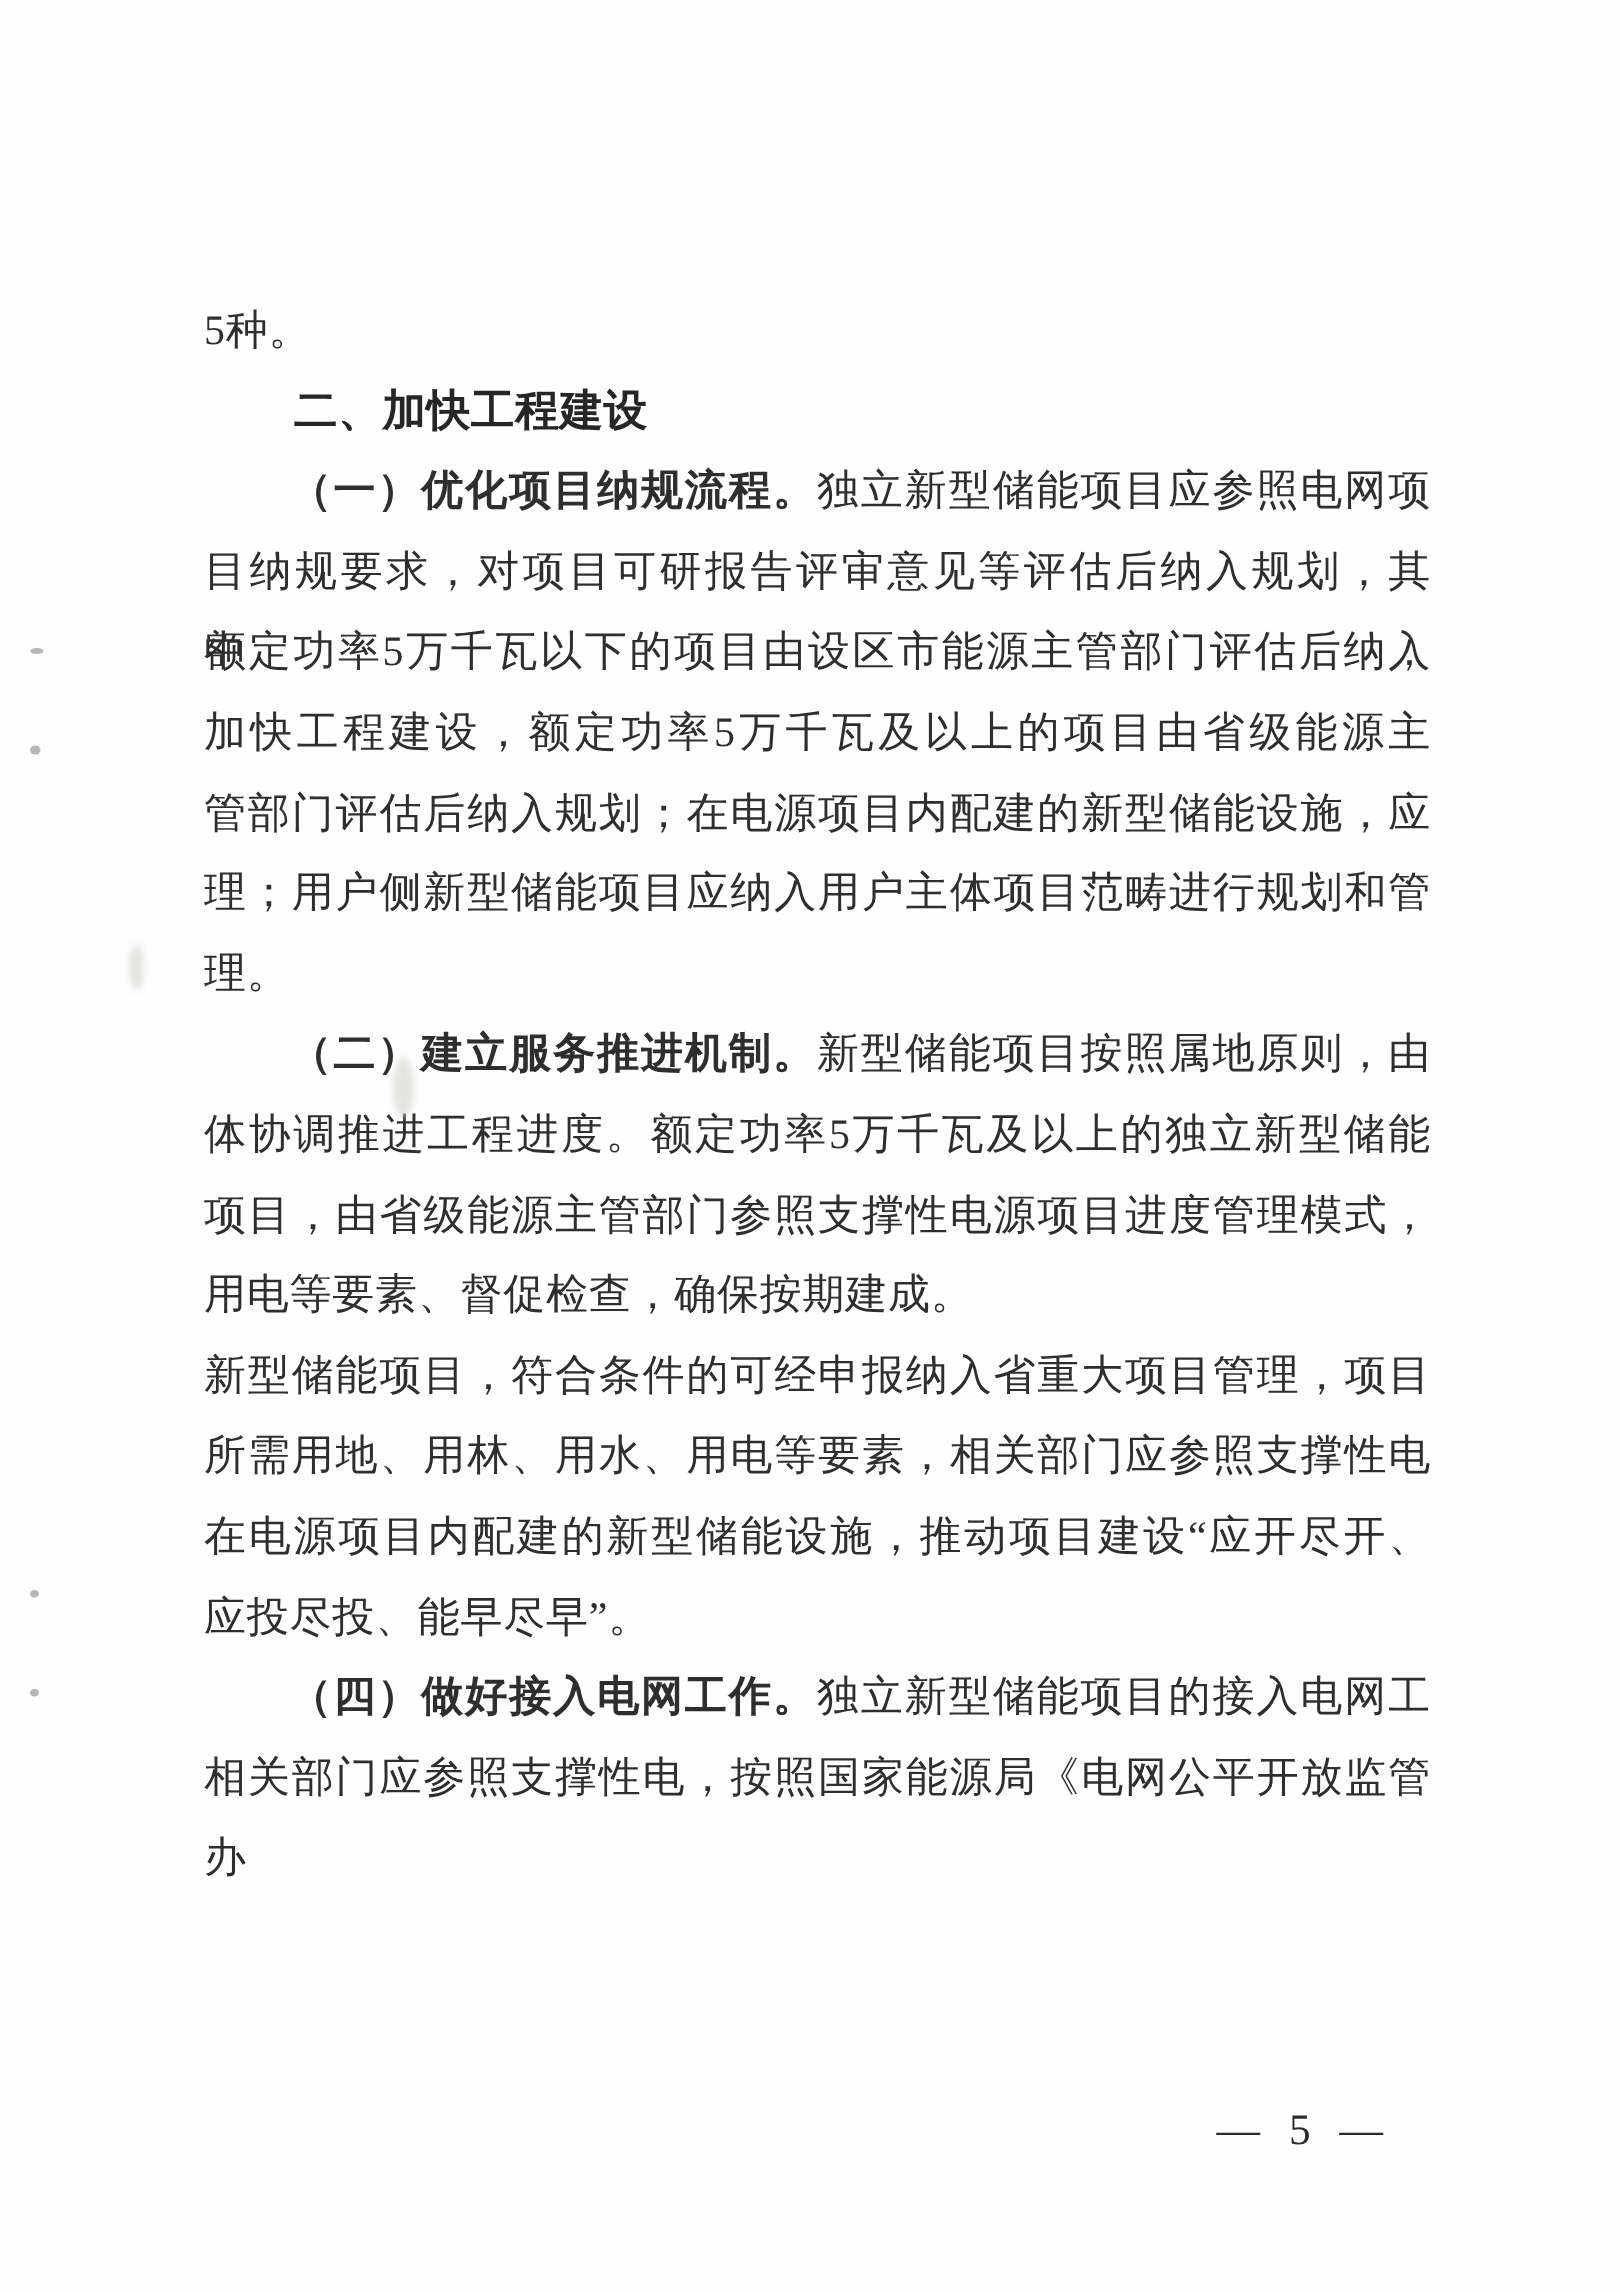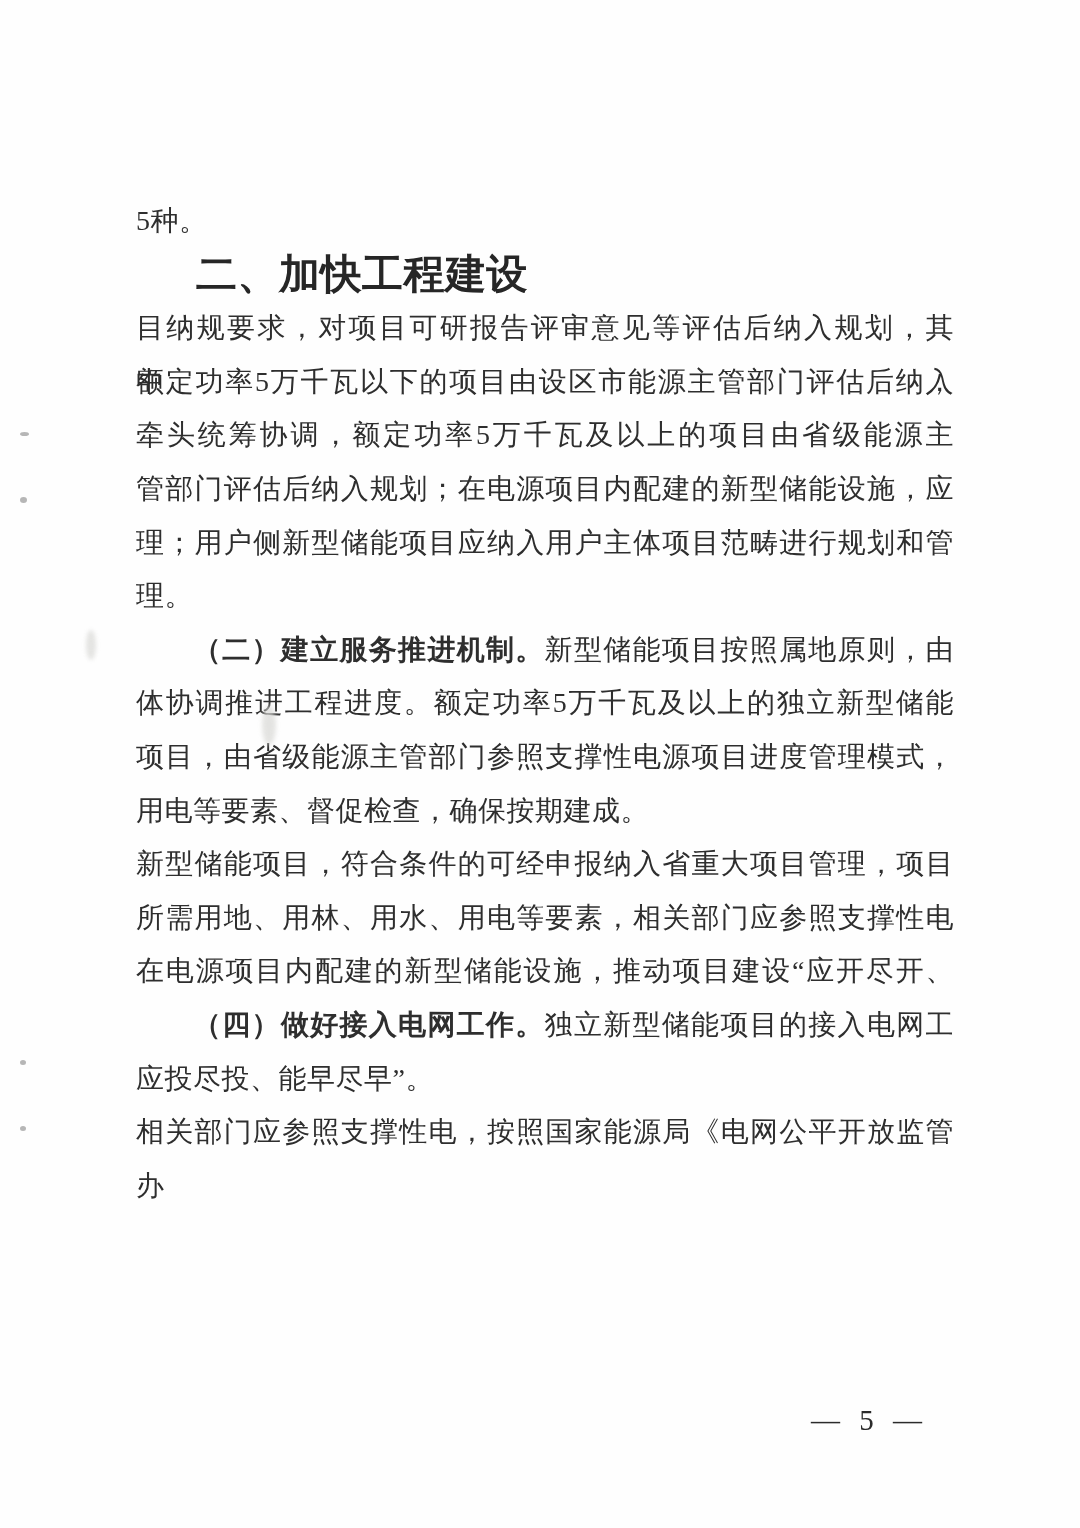--- a/index.html
+++ b/index.html
@@ -43,7 +43,7 @@
   .line.heading-line {
     font-family: "Liberation Sans", "DejaVu Sans", sans-serif;
     font-weight: 700;
-    font-size: 41px;
+    font-size: 29px;
     text-align: left;
     text-align-last: left;
     text-indent: 60px;

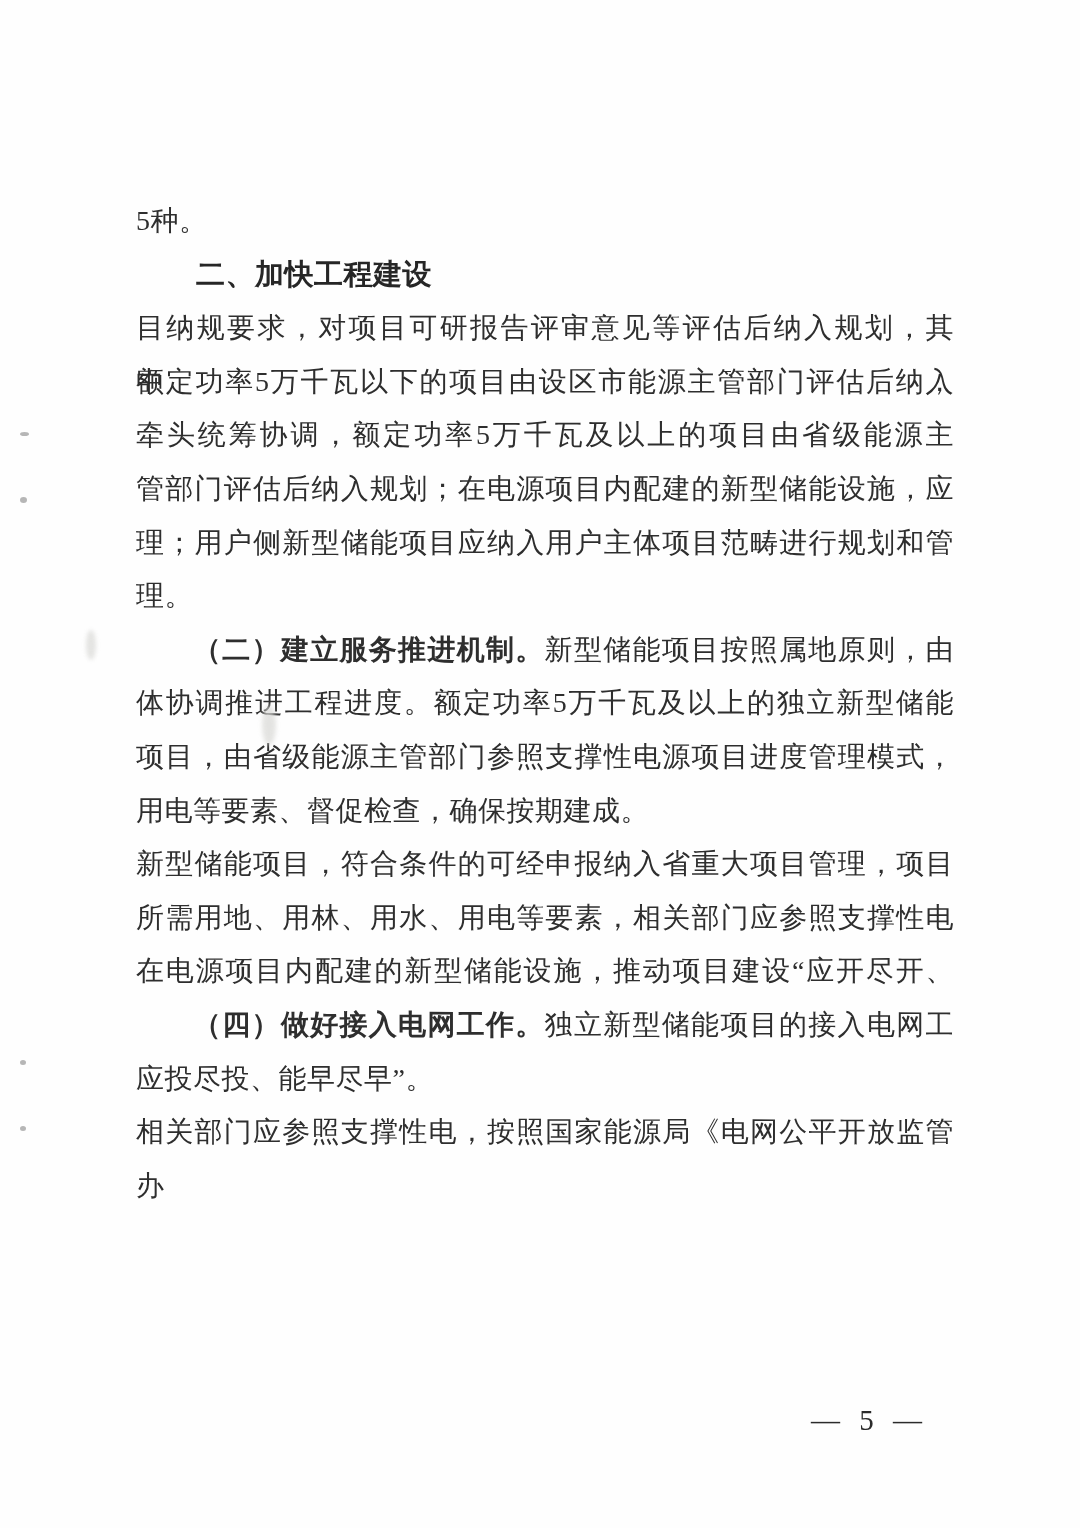--- a/index.html
+++ b/index.html
@@ -79,6 +79,7 @@
   <div class="text-column" id="doc-body">
       <div class="line last"><span class="">5种。</span></div>
       <div class="line heading-line last"><span class="bold">二、加快工程建设</span></div>
+      <div class="line indent"><span class="bold">（一）优化项目纳规流程。</span><span class="">独立新型储能项目应参照电网项</span></div>
       <div class="line"><span class="">目纳规要求，对项目可研报告评审意见等评估后纳入规划，其中，</span></div>
       <div class="line"><span class="">额定功率5万千瓦以下的项目由设区市能源主管部门评估后纳入</span></div>
       <div class="line"><span class="">牵头统筹协调，额定功率5万千瓦及以上的项目由省级能源主</span></div>

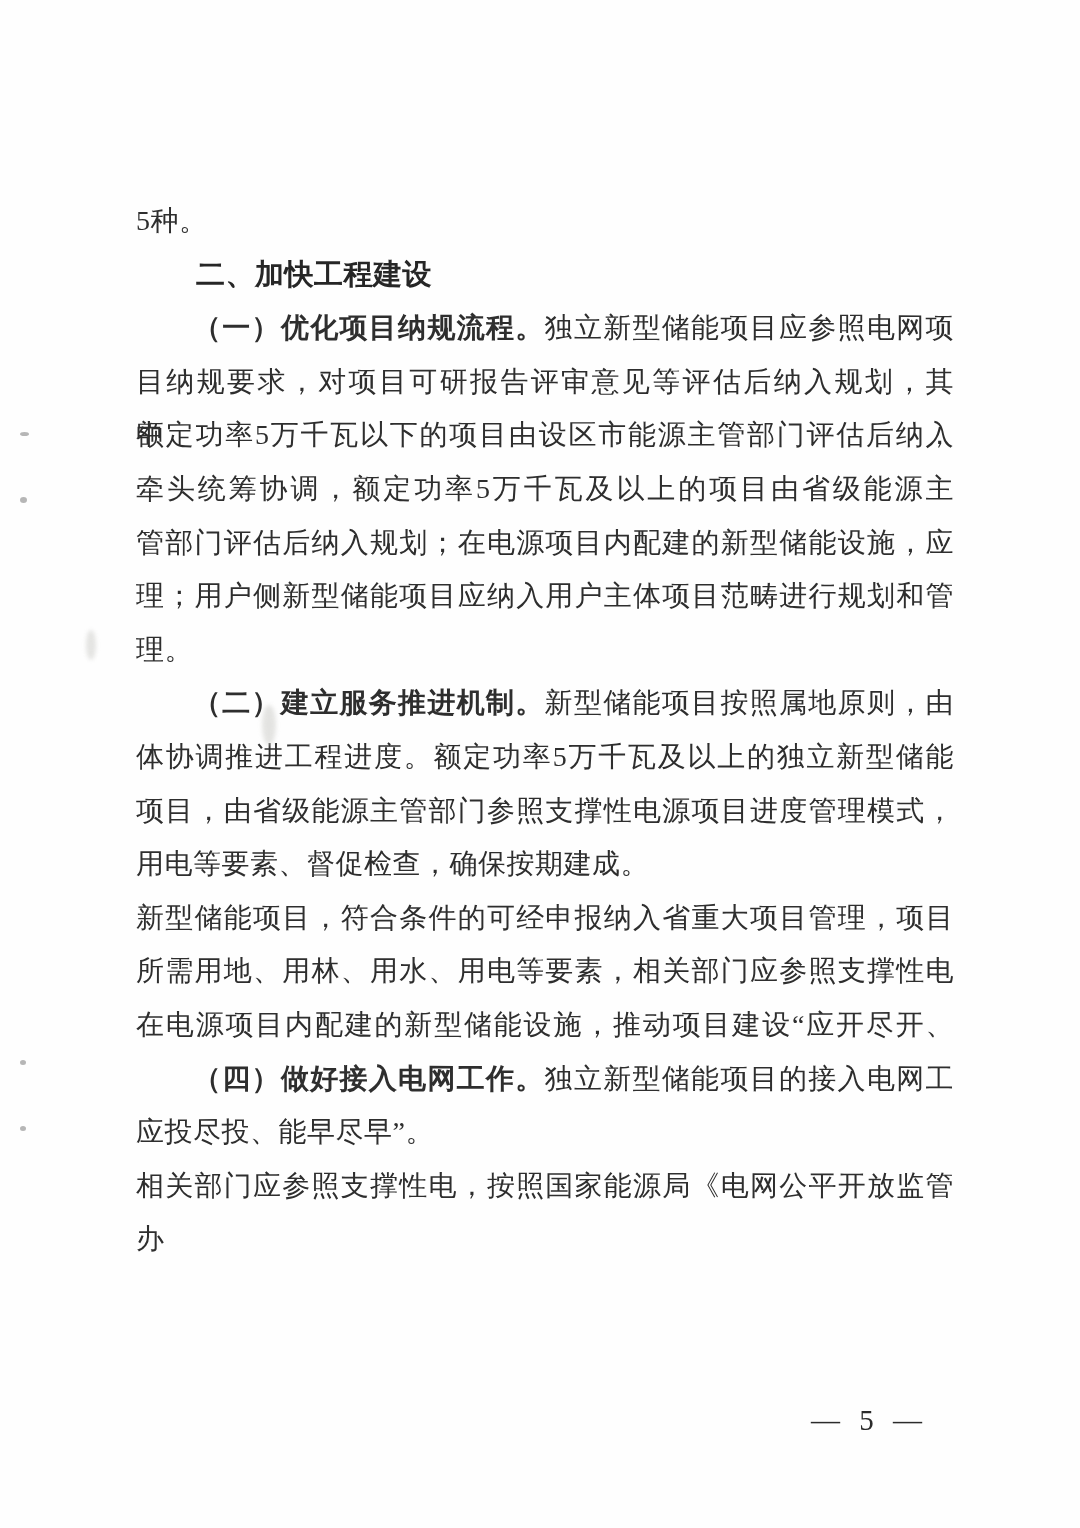--- a/index.html
+++ b/index.html
@@ -82,7 +82,7 @@
       <div class="line indent"><span class="bold">（一）优化项目纳规流程。</span><span class="">独立新型储能项目应参照电网项</span></div>
       <div class="line"><span class="">目纳规要求，对项目可研报告评审意见等评估后纳入规划，其中，</span></div>
       <div class="line"><span class="">额定功率5万千瓦以下的项目由设区市能源主管部门评估后纳入</span></div>
-      <div class="line"><span class="">牵头统筹协调，额定功率5万千瓦及以上的项目由省级能源主</span></div>
+      <div class="line"><span class="">加快工程建设，额定功率5万千瓦及以上的项目由省级能源主</span></div>
       <div class="line"><span class="">管部门评估后纳入规划；在电源项目内配建的新型储能设施，应</span></div>
       <div class="line"><span class="">理；用户侧新型储能项目应纳入用户主体项目范畴进行规划和管</span></div>
       <div class="line last"><span class="">理。</span></div>

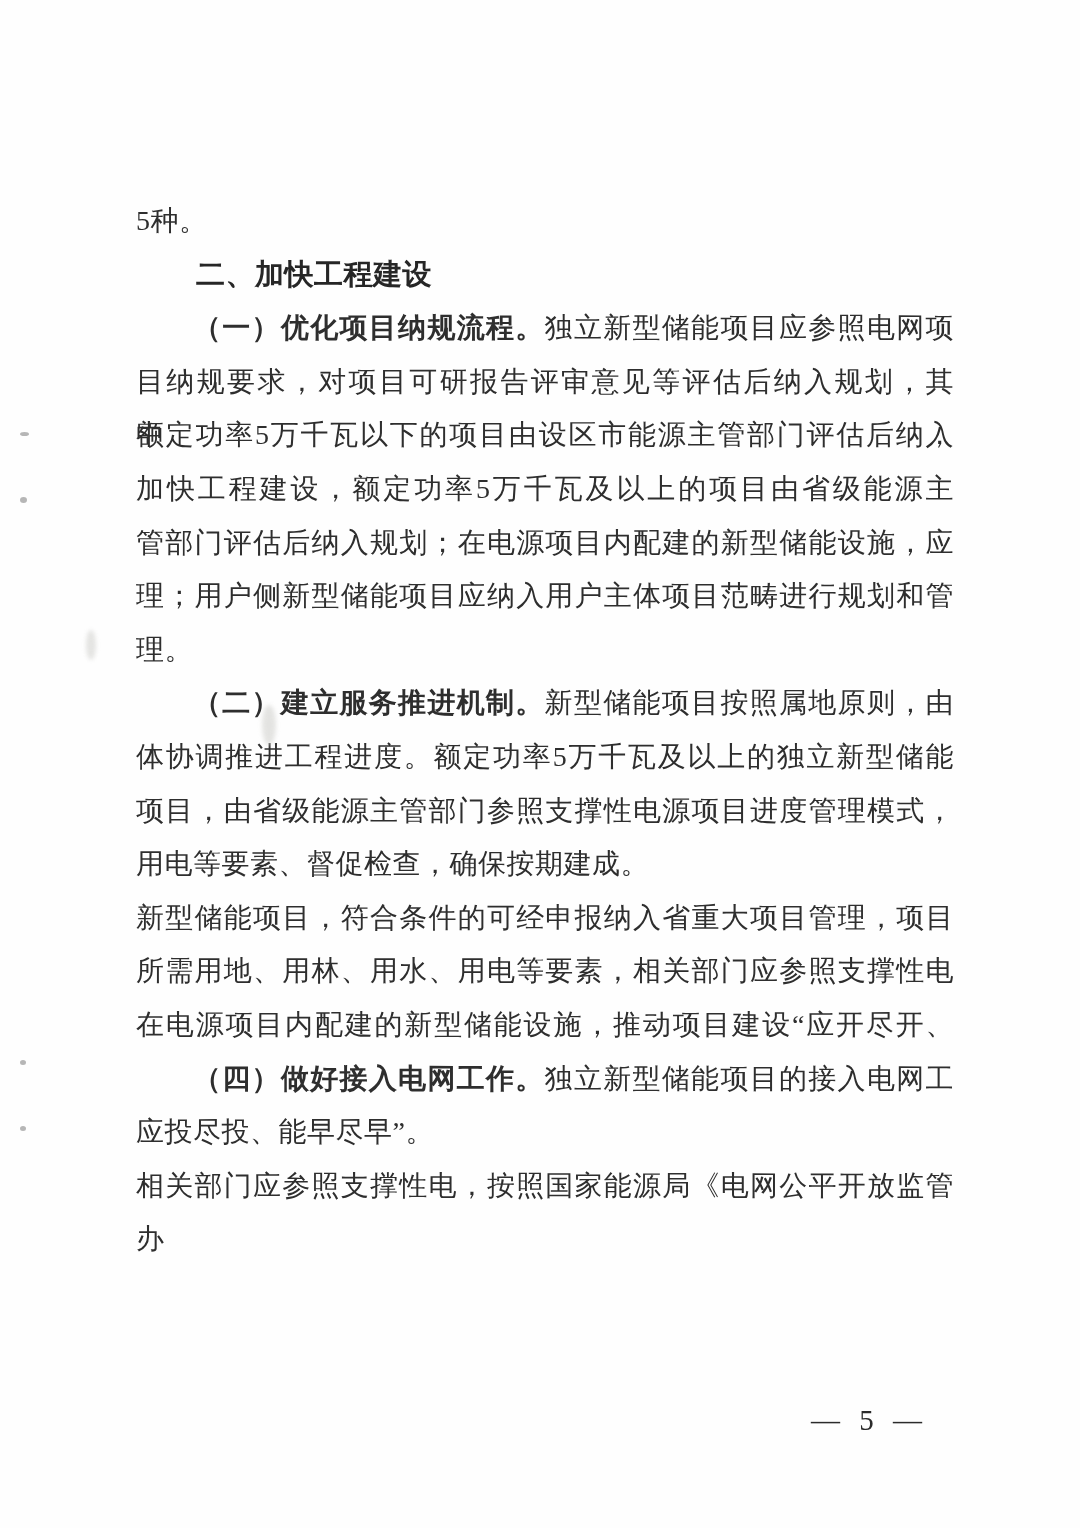--- a/index.html
+++ b/index.html
@@ -93,8 +93,8 @@
       <div class="line"><span class="">新型储能项目，符合条件的可经申报纳入省重大项目管理，项目</span></div>
       <div class="line"><span class="">所需用地、用林、用水、用电等要素，相关部门应参照支撑性电</span></div>
       <div class="line"><span class="">在电源项目内配建的新型储能设施，推动项目建设“应开尽开、</span></div>
+      <div class="line last"><span class="">应投尽投、能早尽早”。</span></div>
       <div class="line indent"><span class="bold">（四）做好接入电网工作。</span><span class="">独立新型储能项目的接入电网工</span></div>
-      <div class="line last"><span class="">应投尽投、能早尽早”。</span></div>
       <div class="line"><span class="">相关部门应参照支撑性电，按照国家能源局《电网公平开放监管办</span></div>
     </div>
   <div class="page-number">— 5 —</div>

